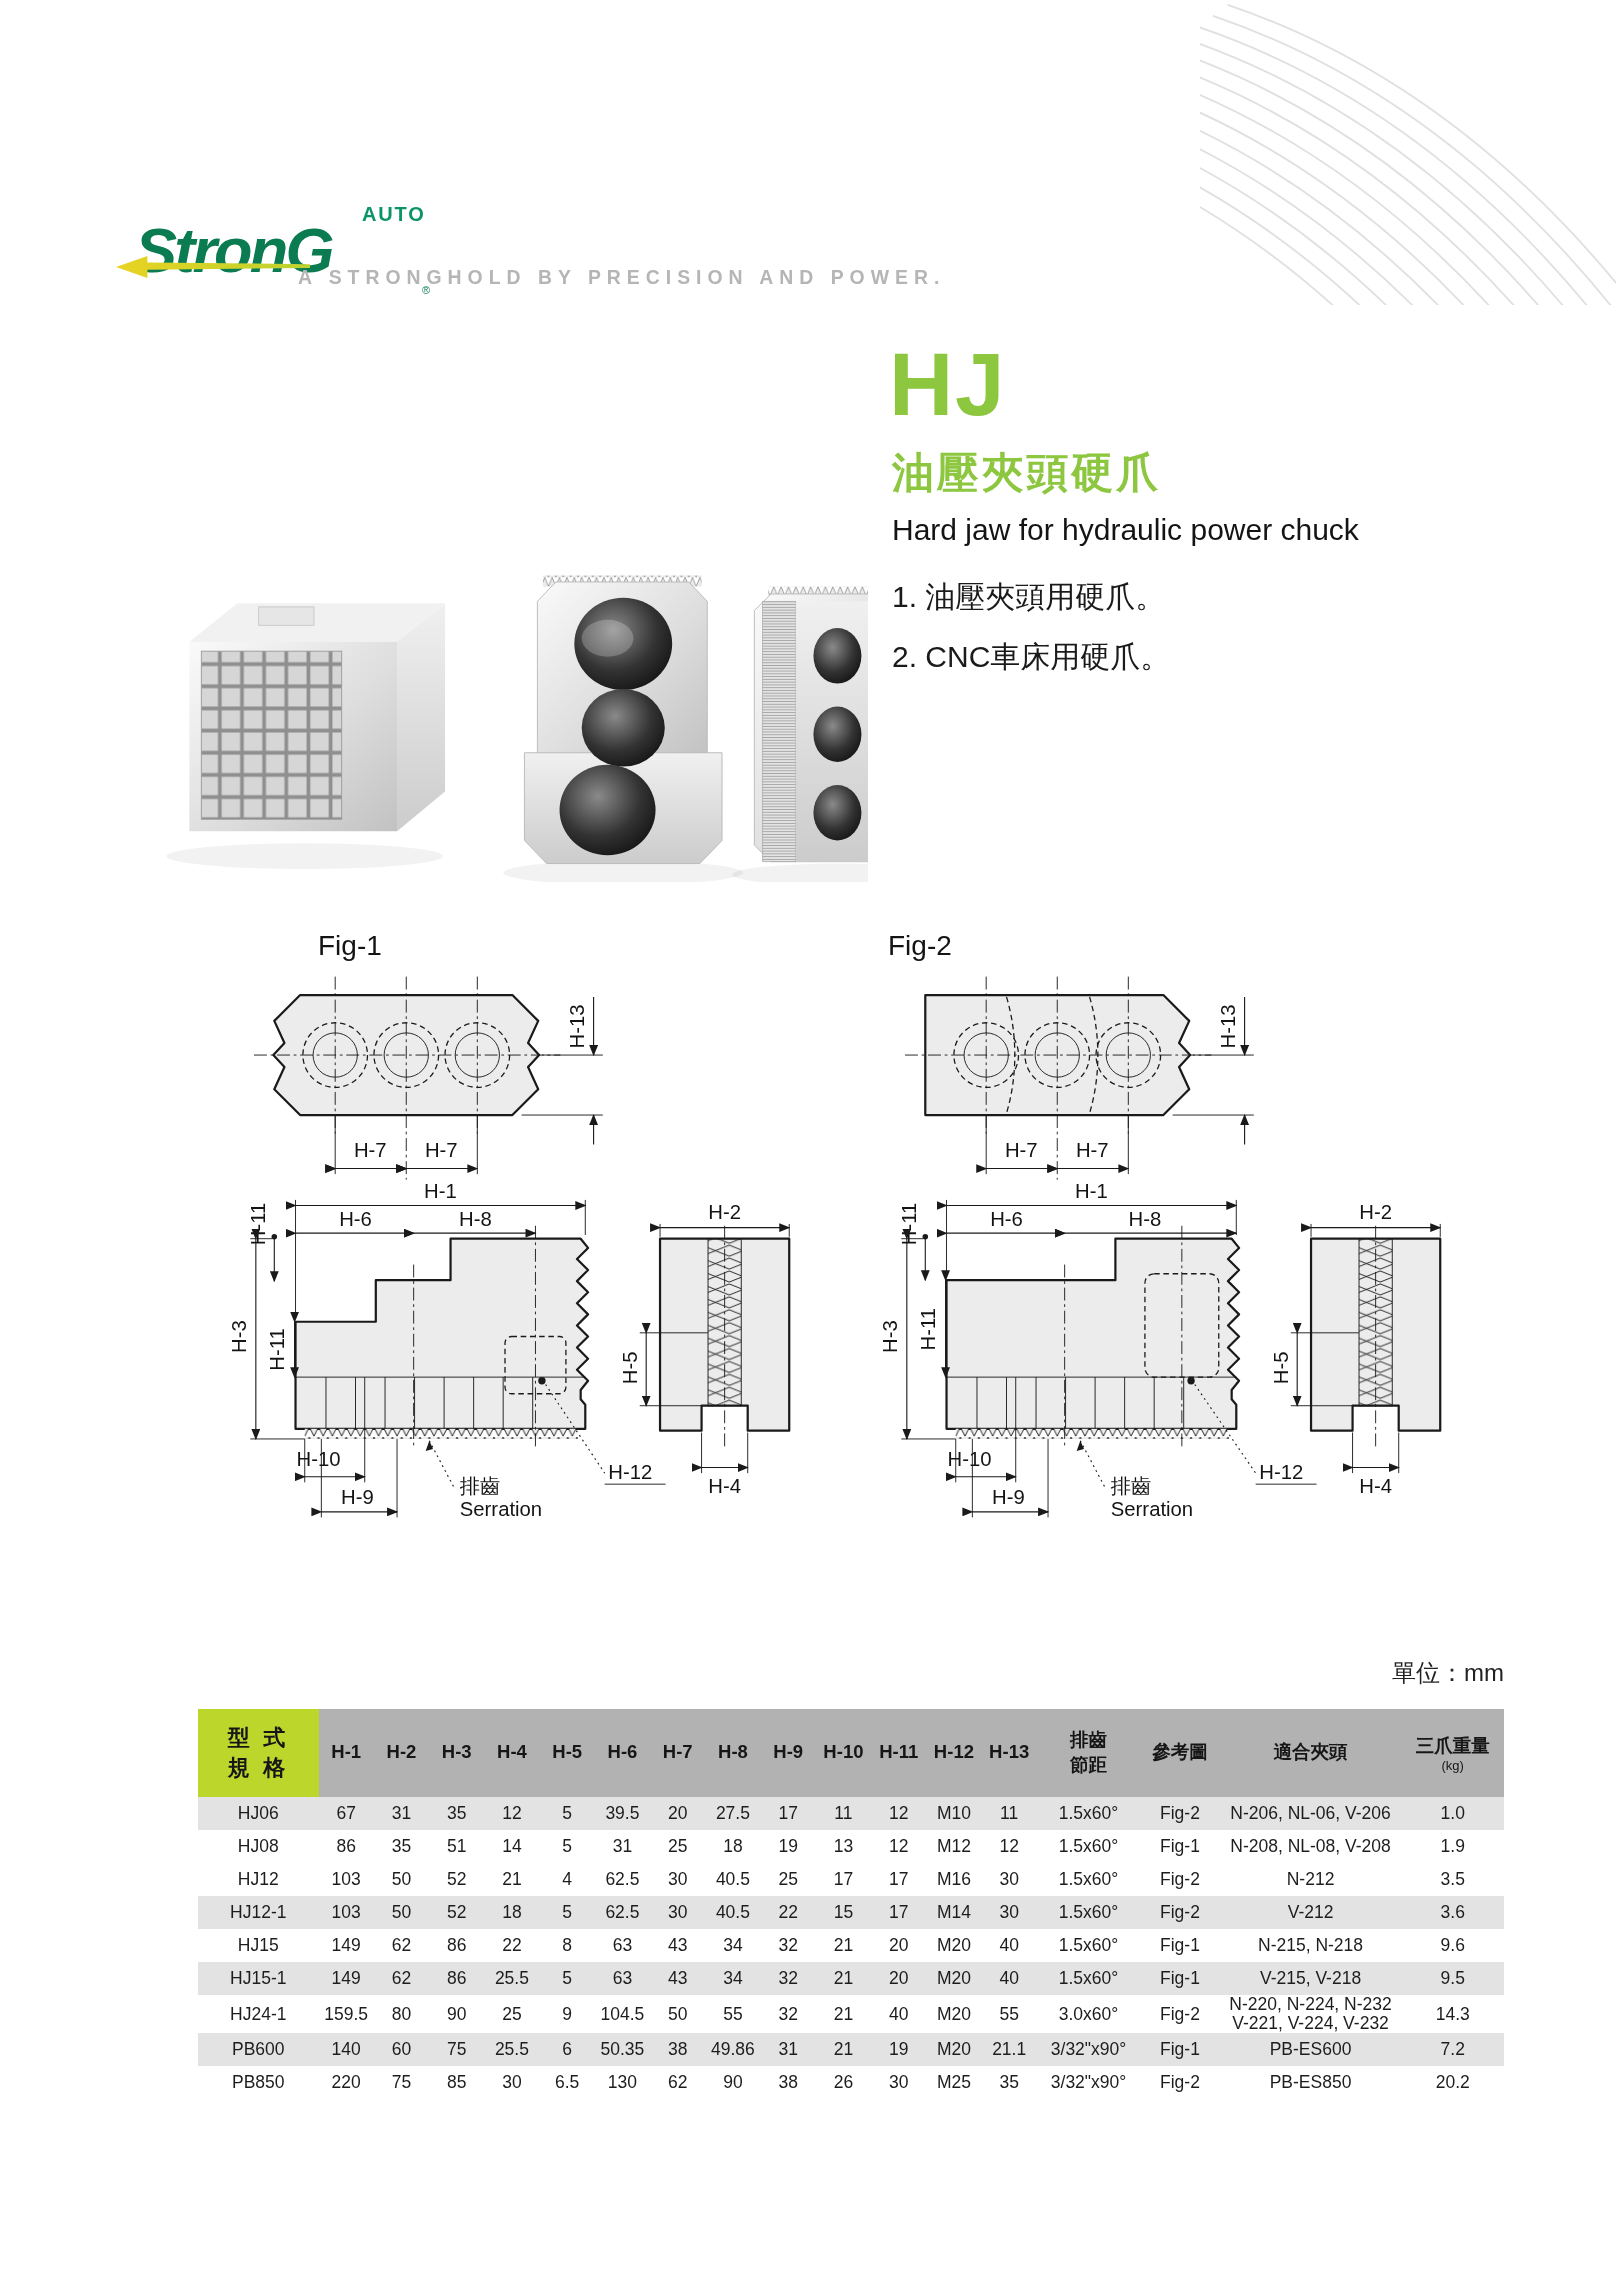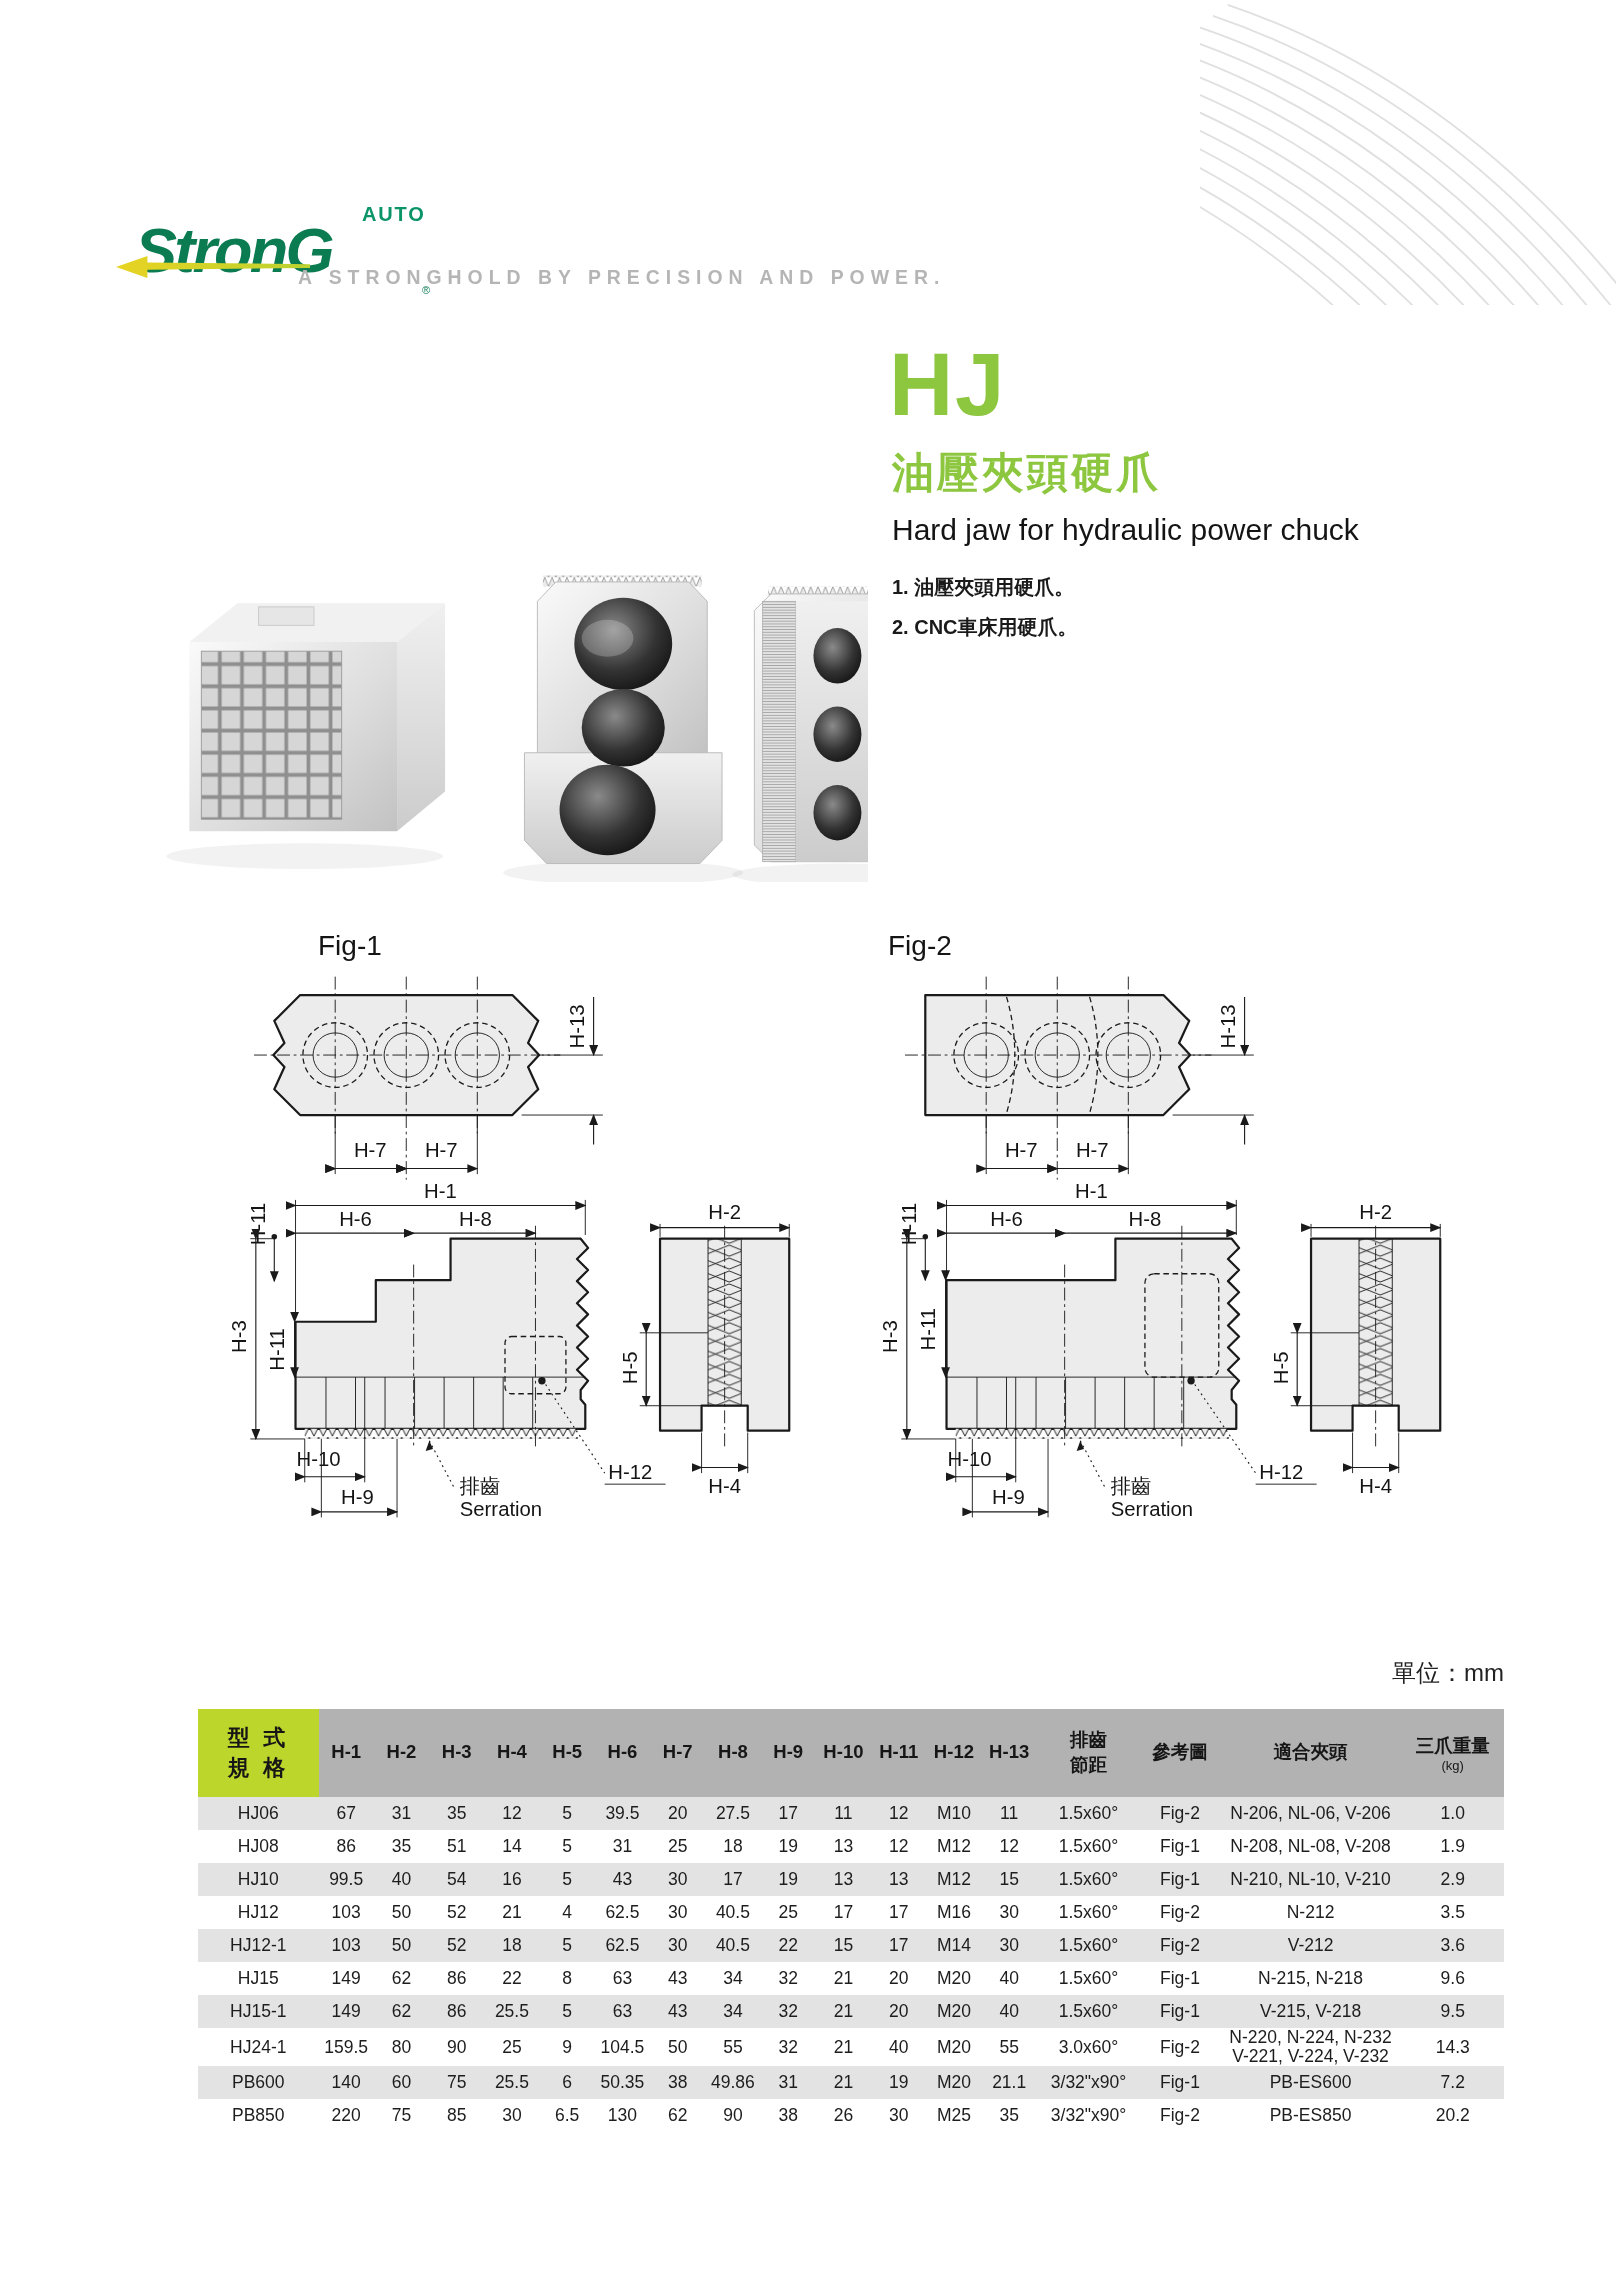--- a/index.html
+++ b/index.html
@@ -25,7 +25,7 @@
   .title-zh{position:absolute;left:892px;top:445px;font-size:42px;font-weight:bold;color:#8dc63f;
             letter-spacing:2.8px;}
   .title-en{position:absolute;left:892px;top:513px;font-size:30px;color:#141414;}
-  .features{position:absolute;left:892px;top:567px;font-size:20px;font-weight:bold;line-height:2.0;}
+  .features{position:absolute;left:892px;top:567px;font-size:30px;font-weight:normal;line-height:2.0;}
   
   .figlabel{position:absolute;font-size:28px;color:#141414;}
   .figlabel.f1{left:318px;top:930px;}

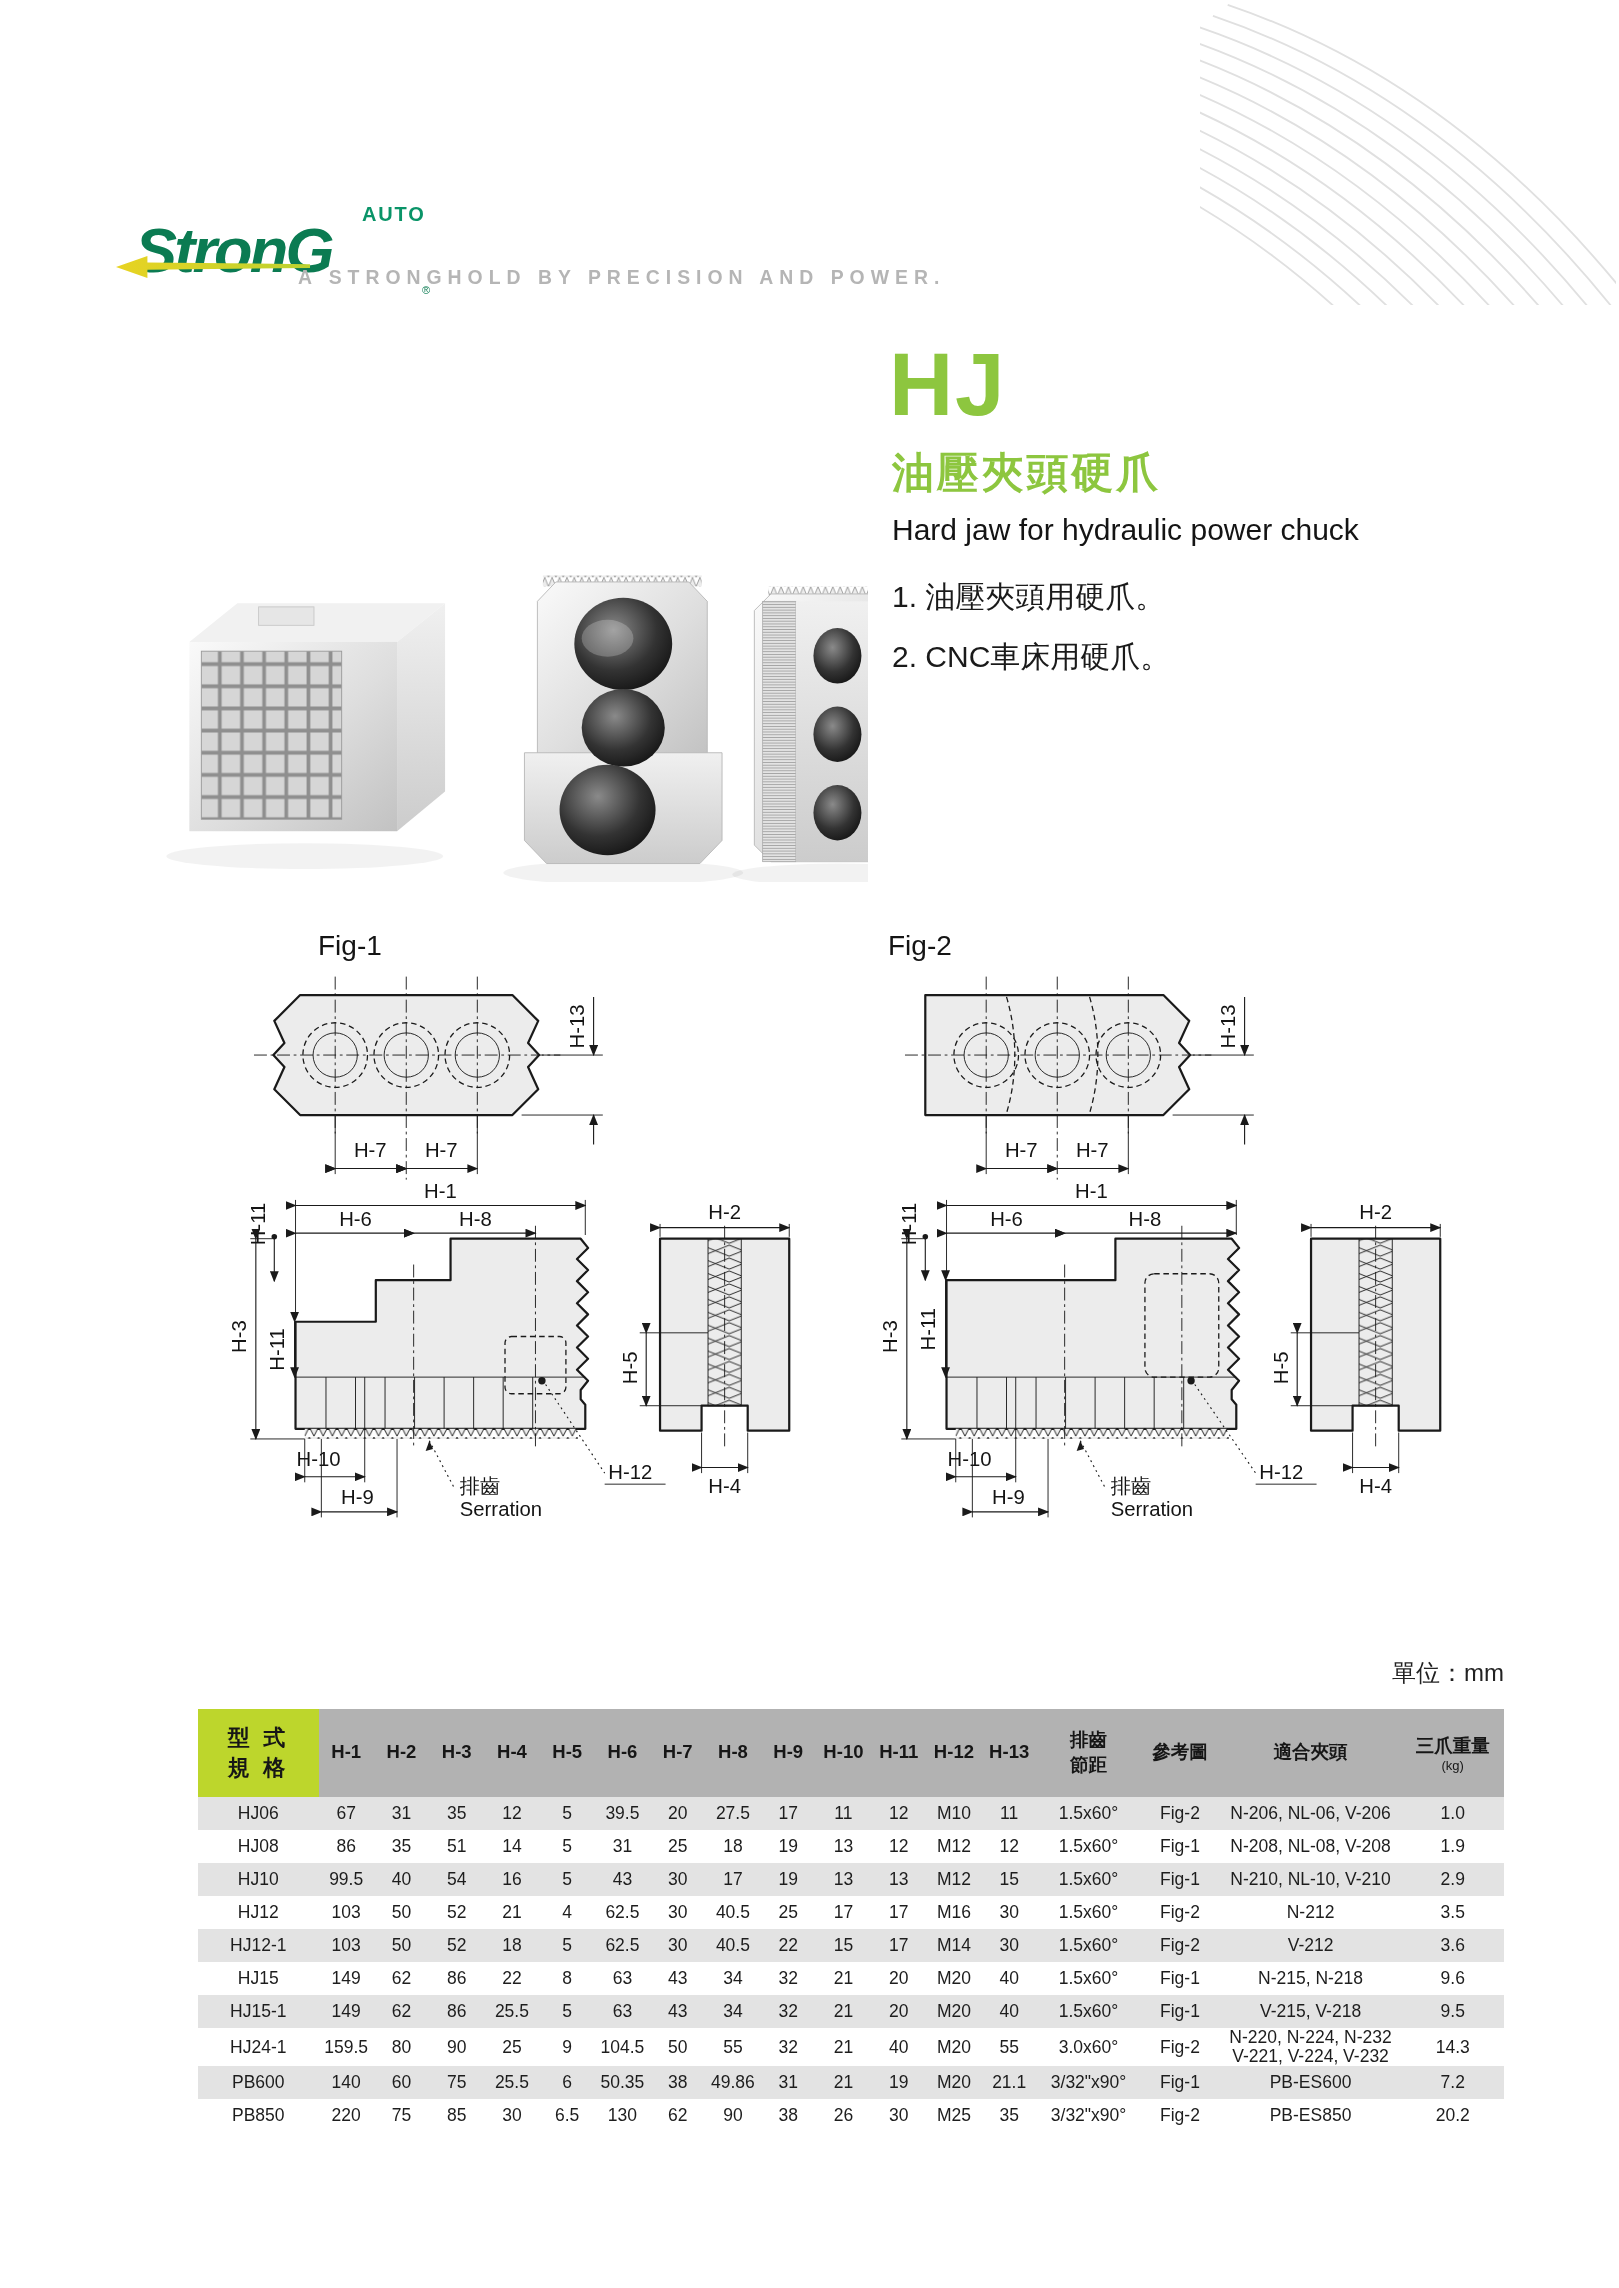--- a/index.html
+++ b/index.html
@@ -483,26 +483,6 @@
           <td class="chuck">N-208, NL-08, V-208</td>
           <td>1.9</td>
         </tr>
-        <tr class="alt">
-          <td>HJ10</td>
-          <td>99.5</td>
-          <td>40</td>
-          <td>54</td>
-          <td>16</td>
-          <td>5</td>
-          <td>43</td>
-          <td>30</td>
-          <td>17</td>
-          <td>19</td>
-          <td>13</td>
-          <td>13</td>
-          <td>M12</td>
-          <td>15</td>
-          <td>1.5x60°</td>
-          <td>Fig-1</td>
-          <td class="chuck">N-210, NL-10, V-210</td>
-          <td>2.9</td>
-        </tr>
         <tr>
           <td>HJ12</td>
           <td>103</td>

